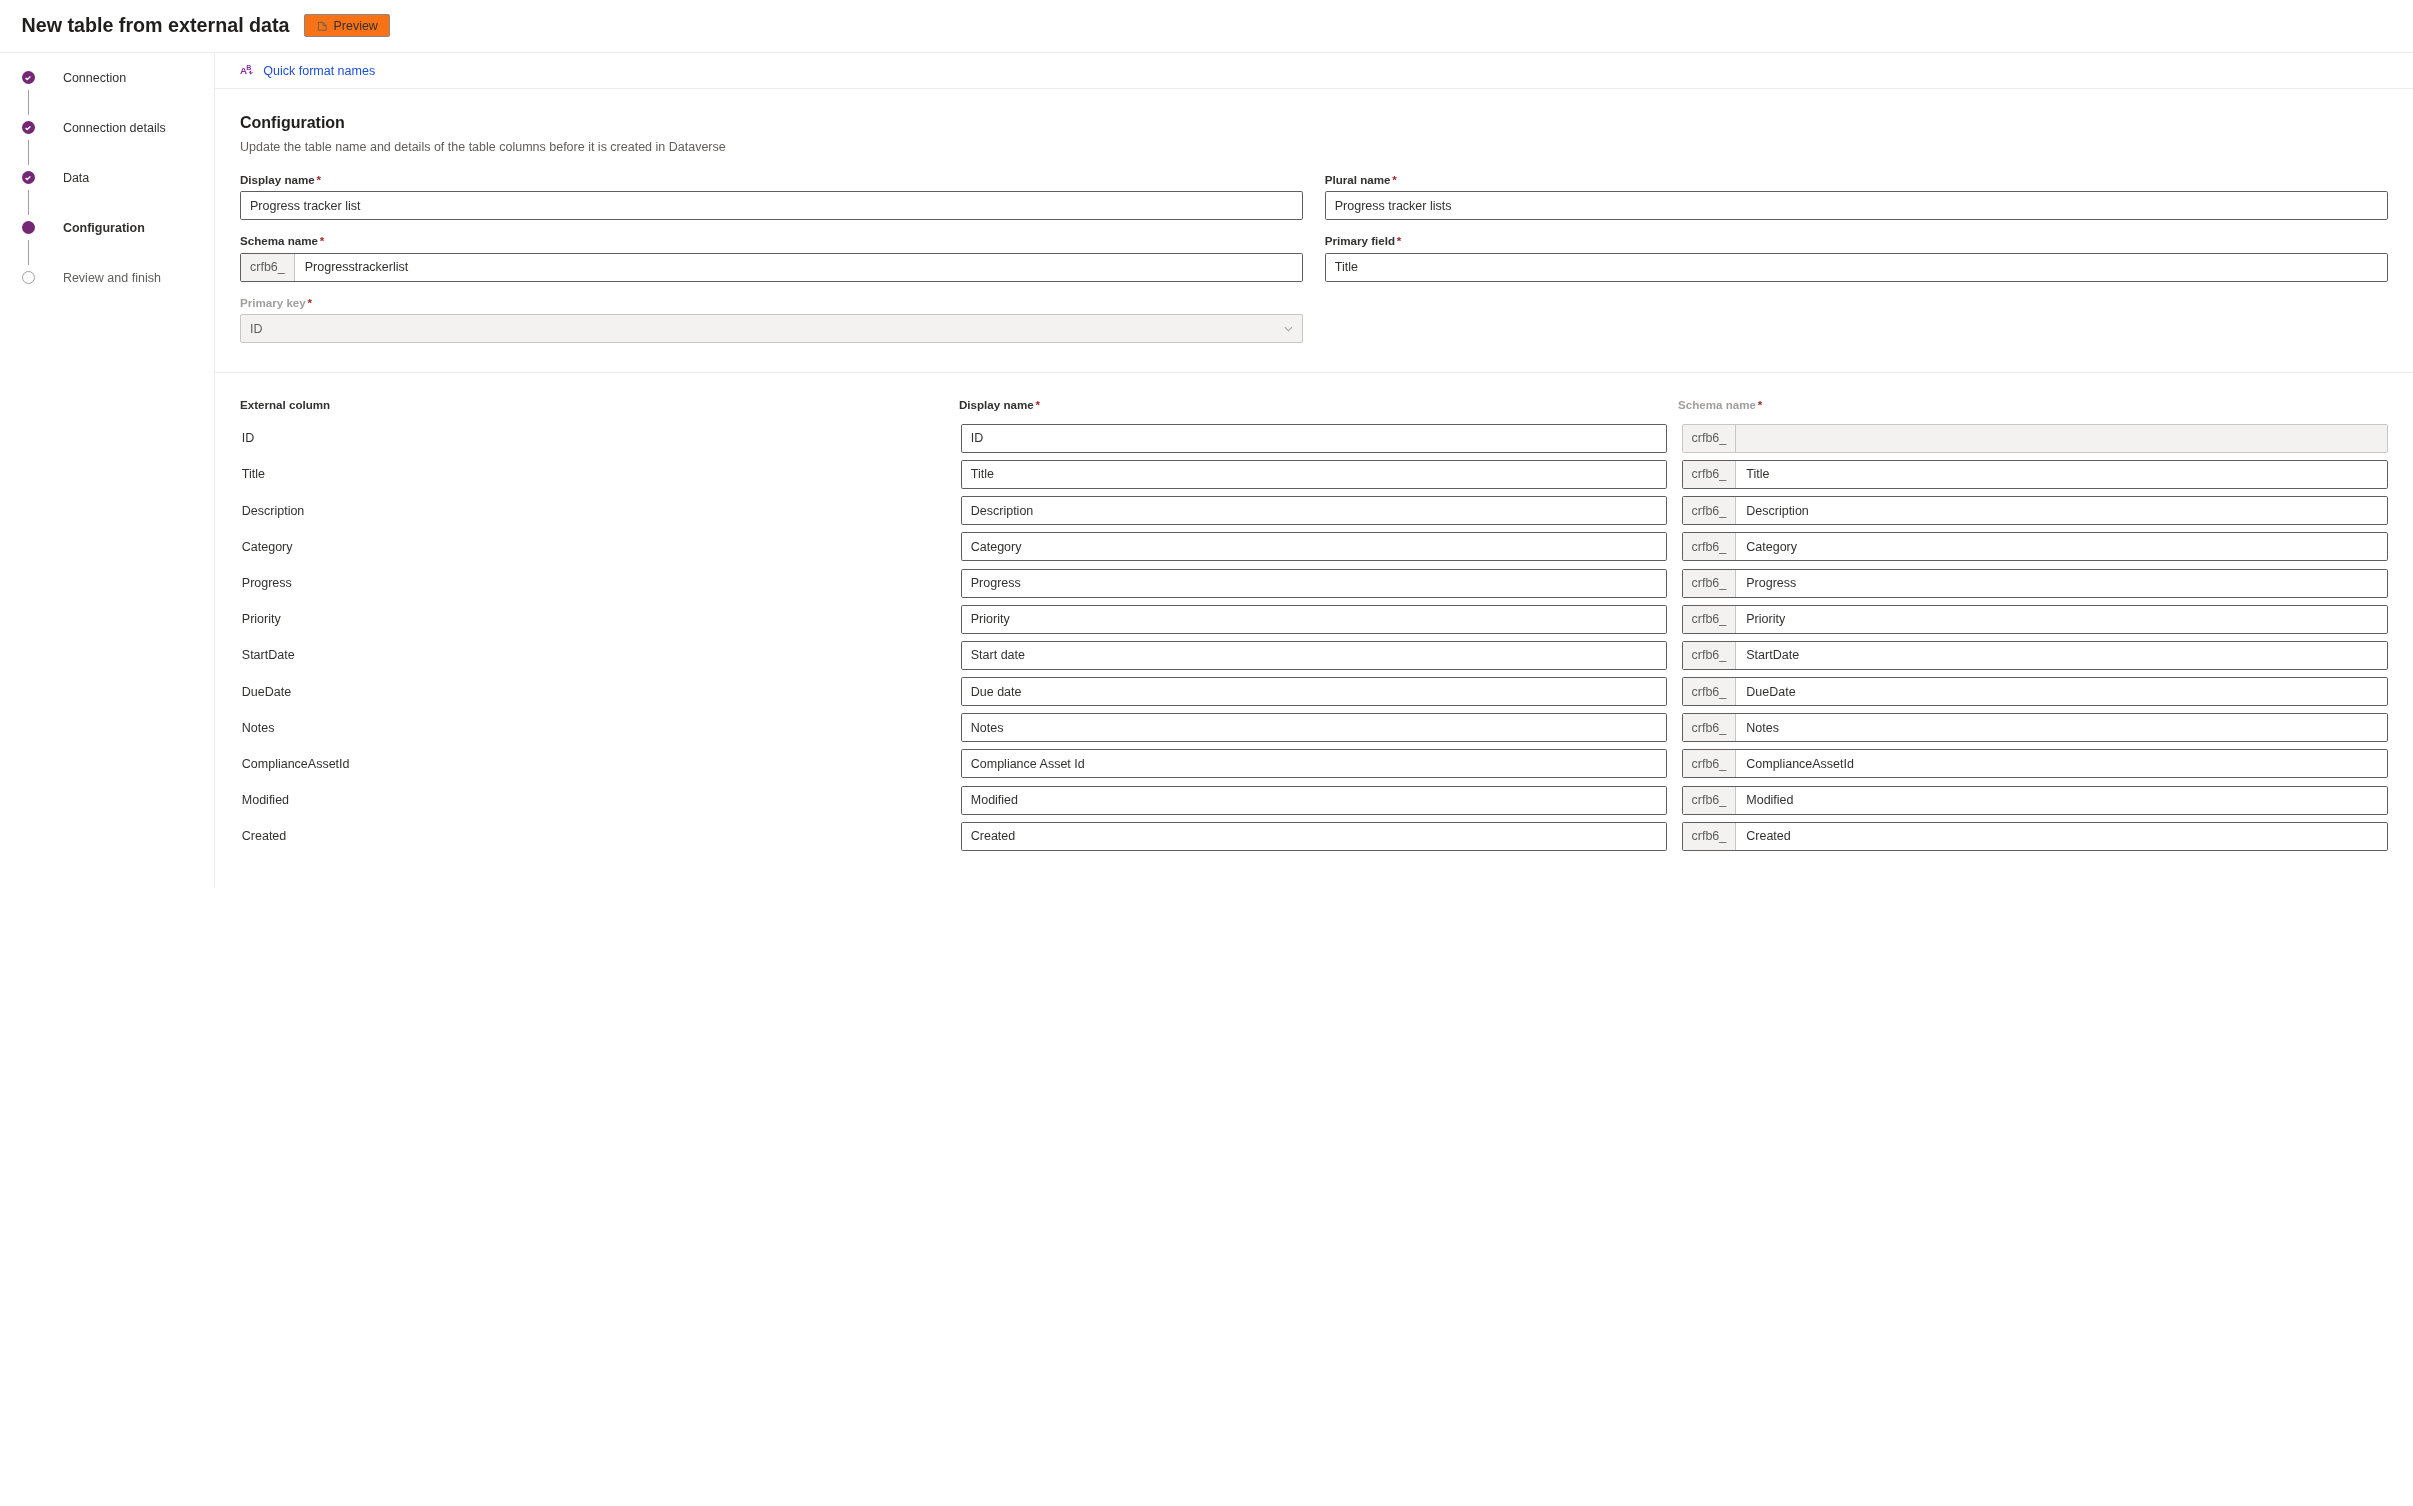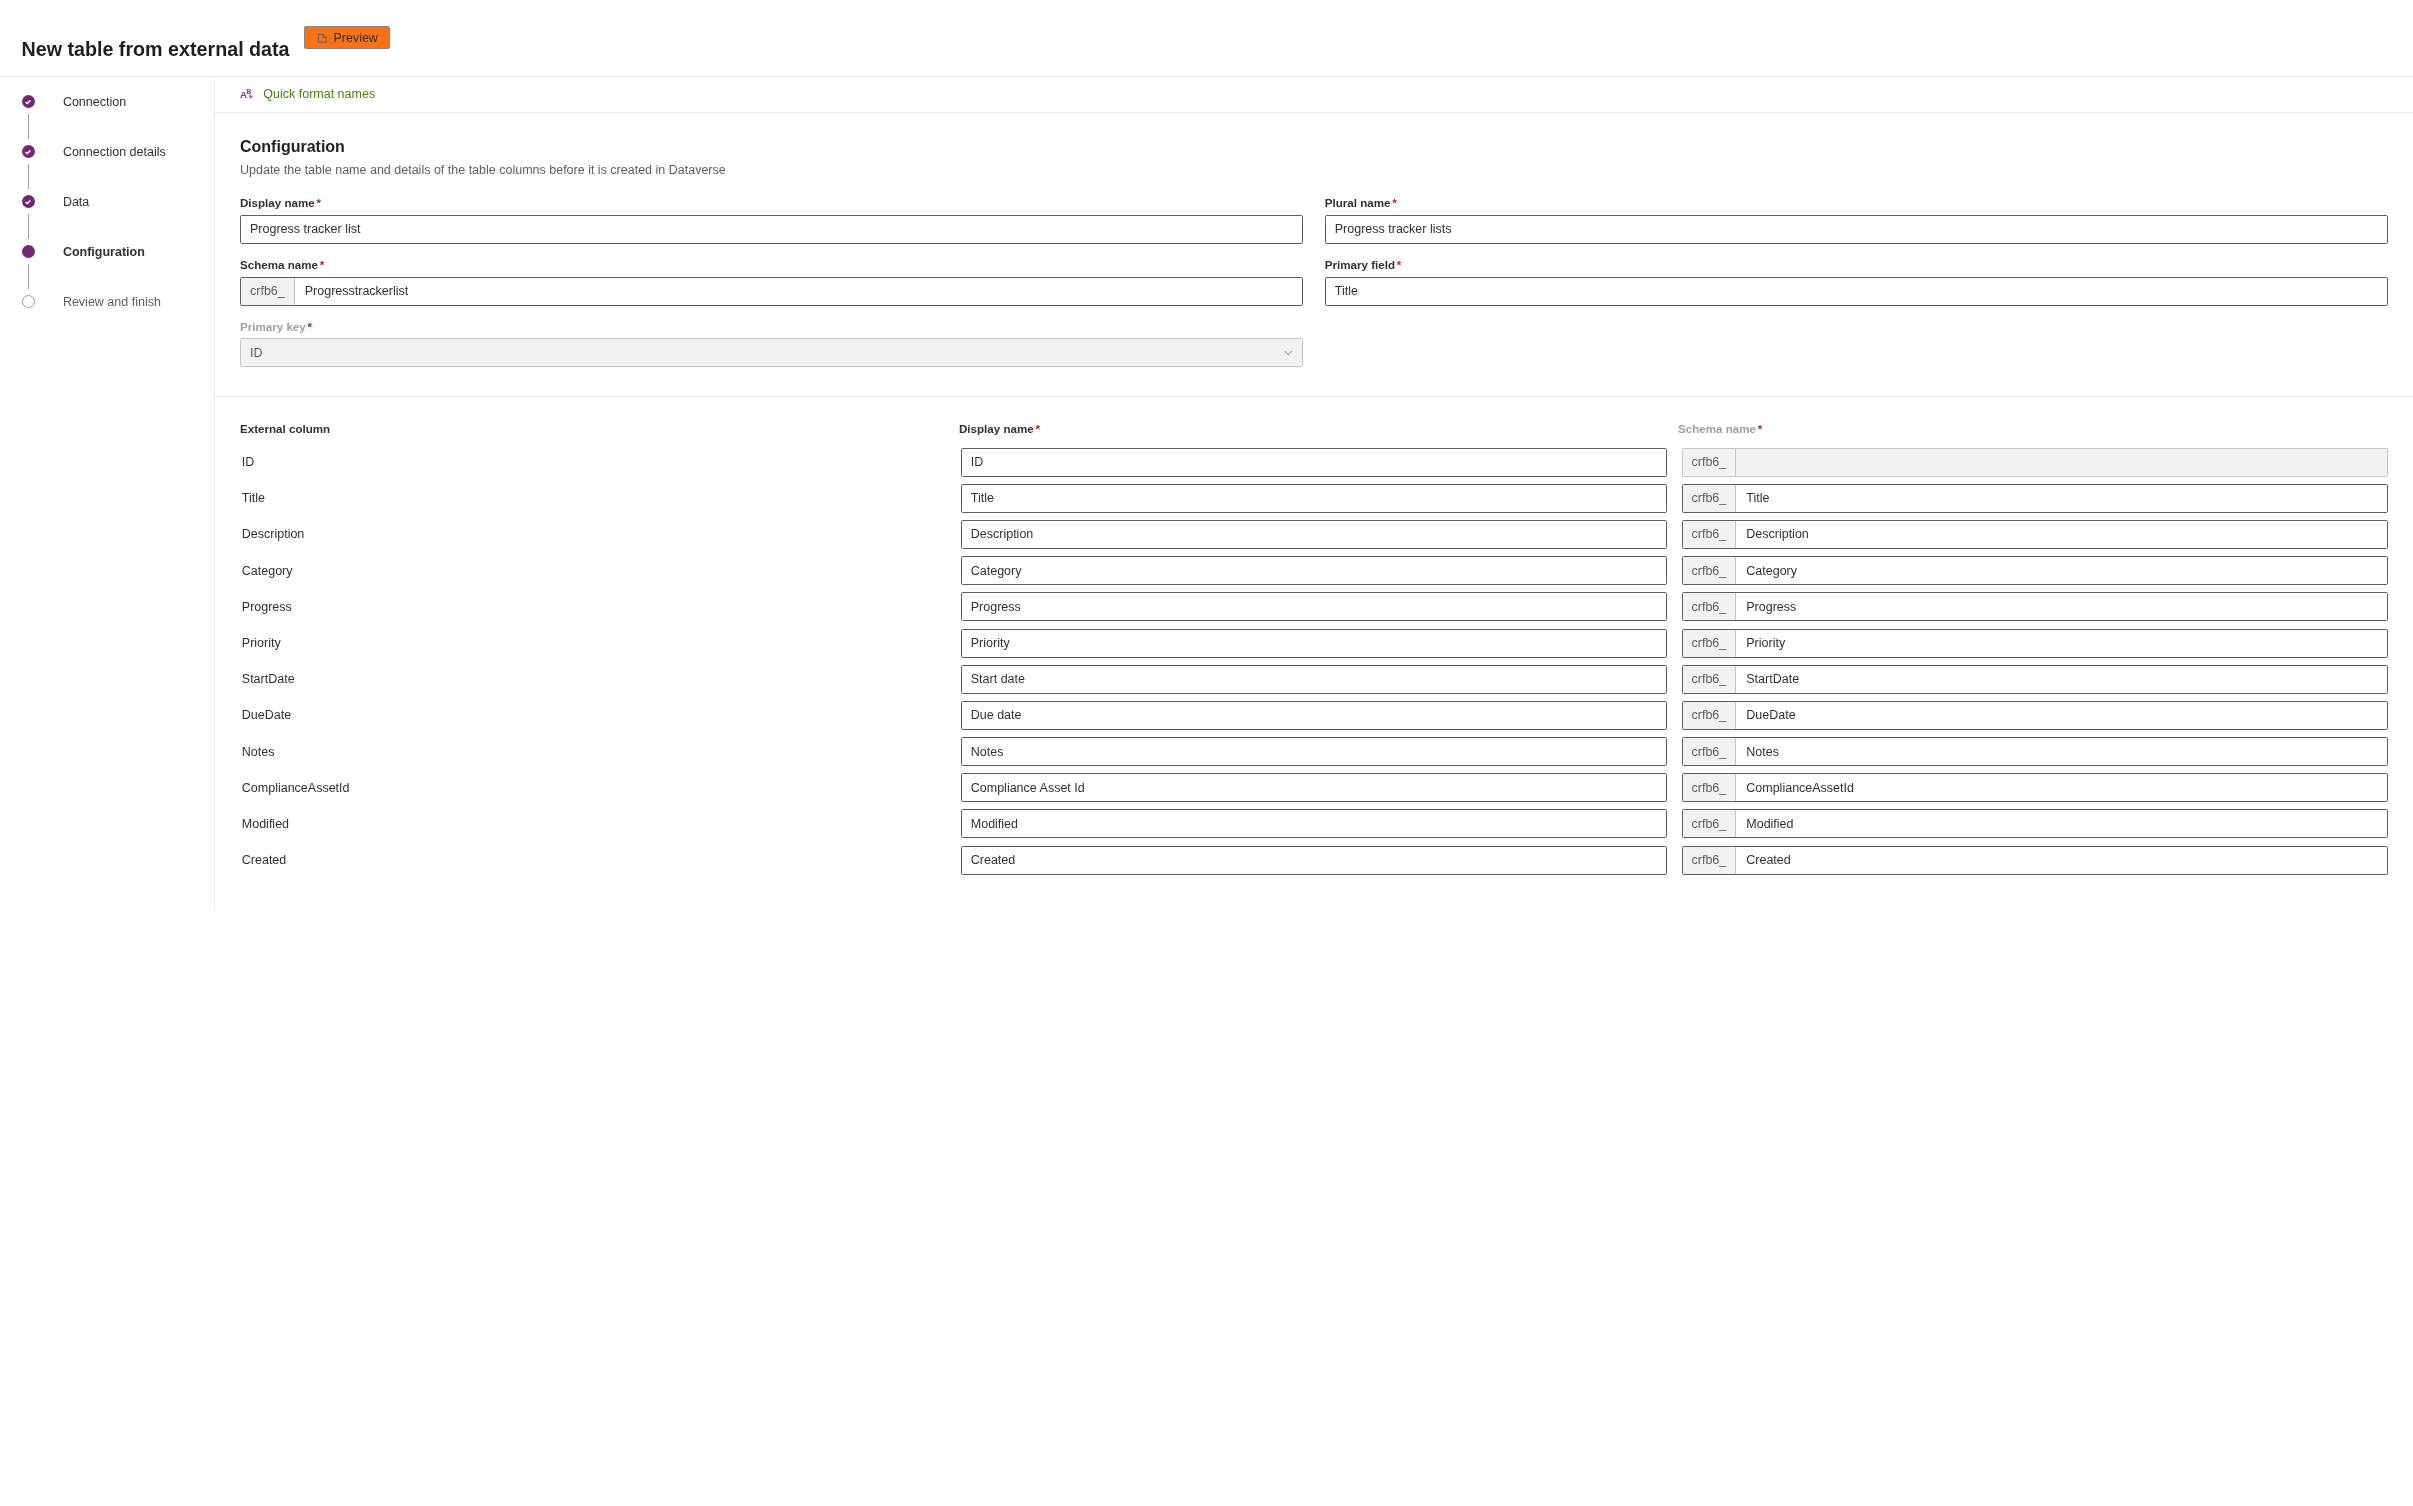--- a/index.html
+++ b/index.html
@@ -20,7 +20,6 @@
     font-size: 19.7px;
     font-weight: 600;
     color: #201f1e;
-    margin-top: 24px;
   }
   .preview-btn {
     display: inline-flex;

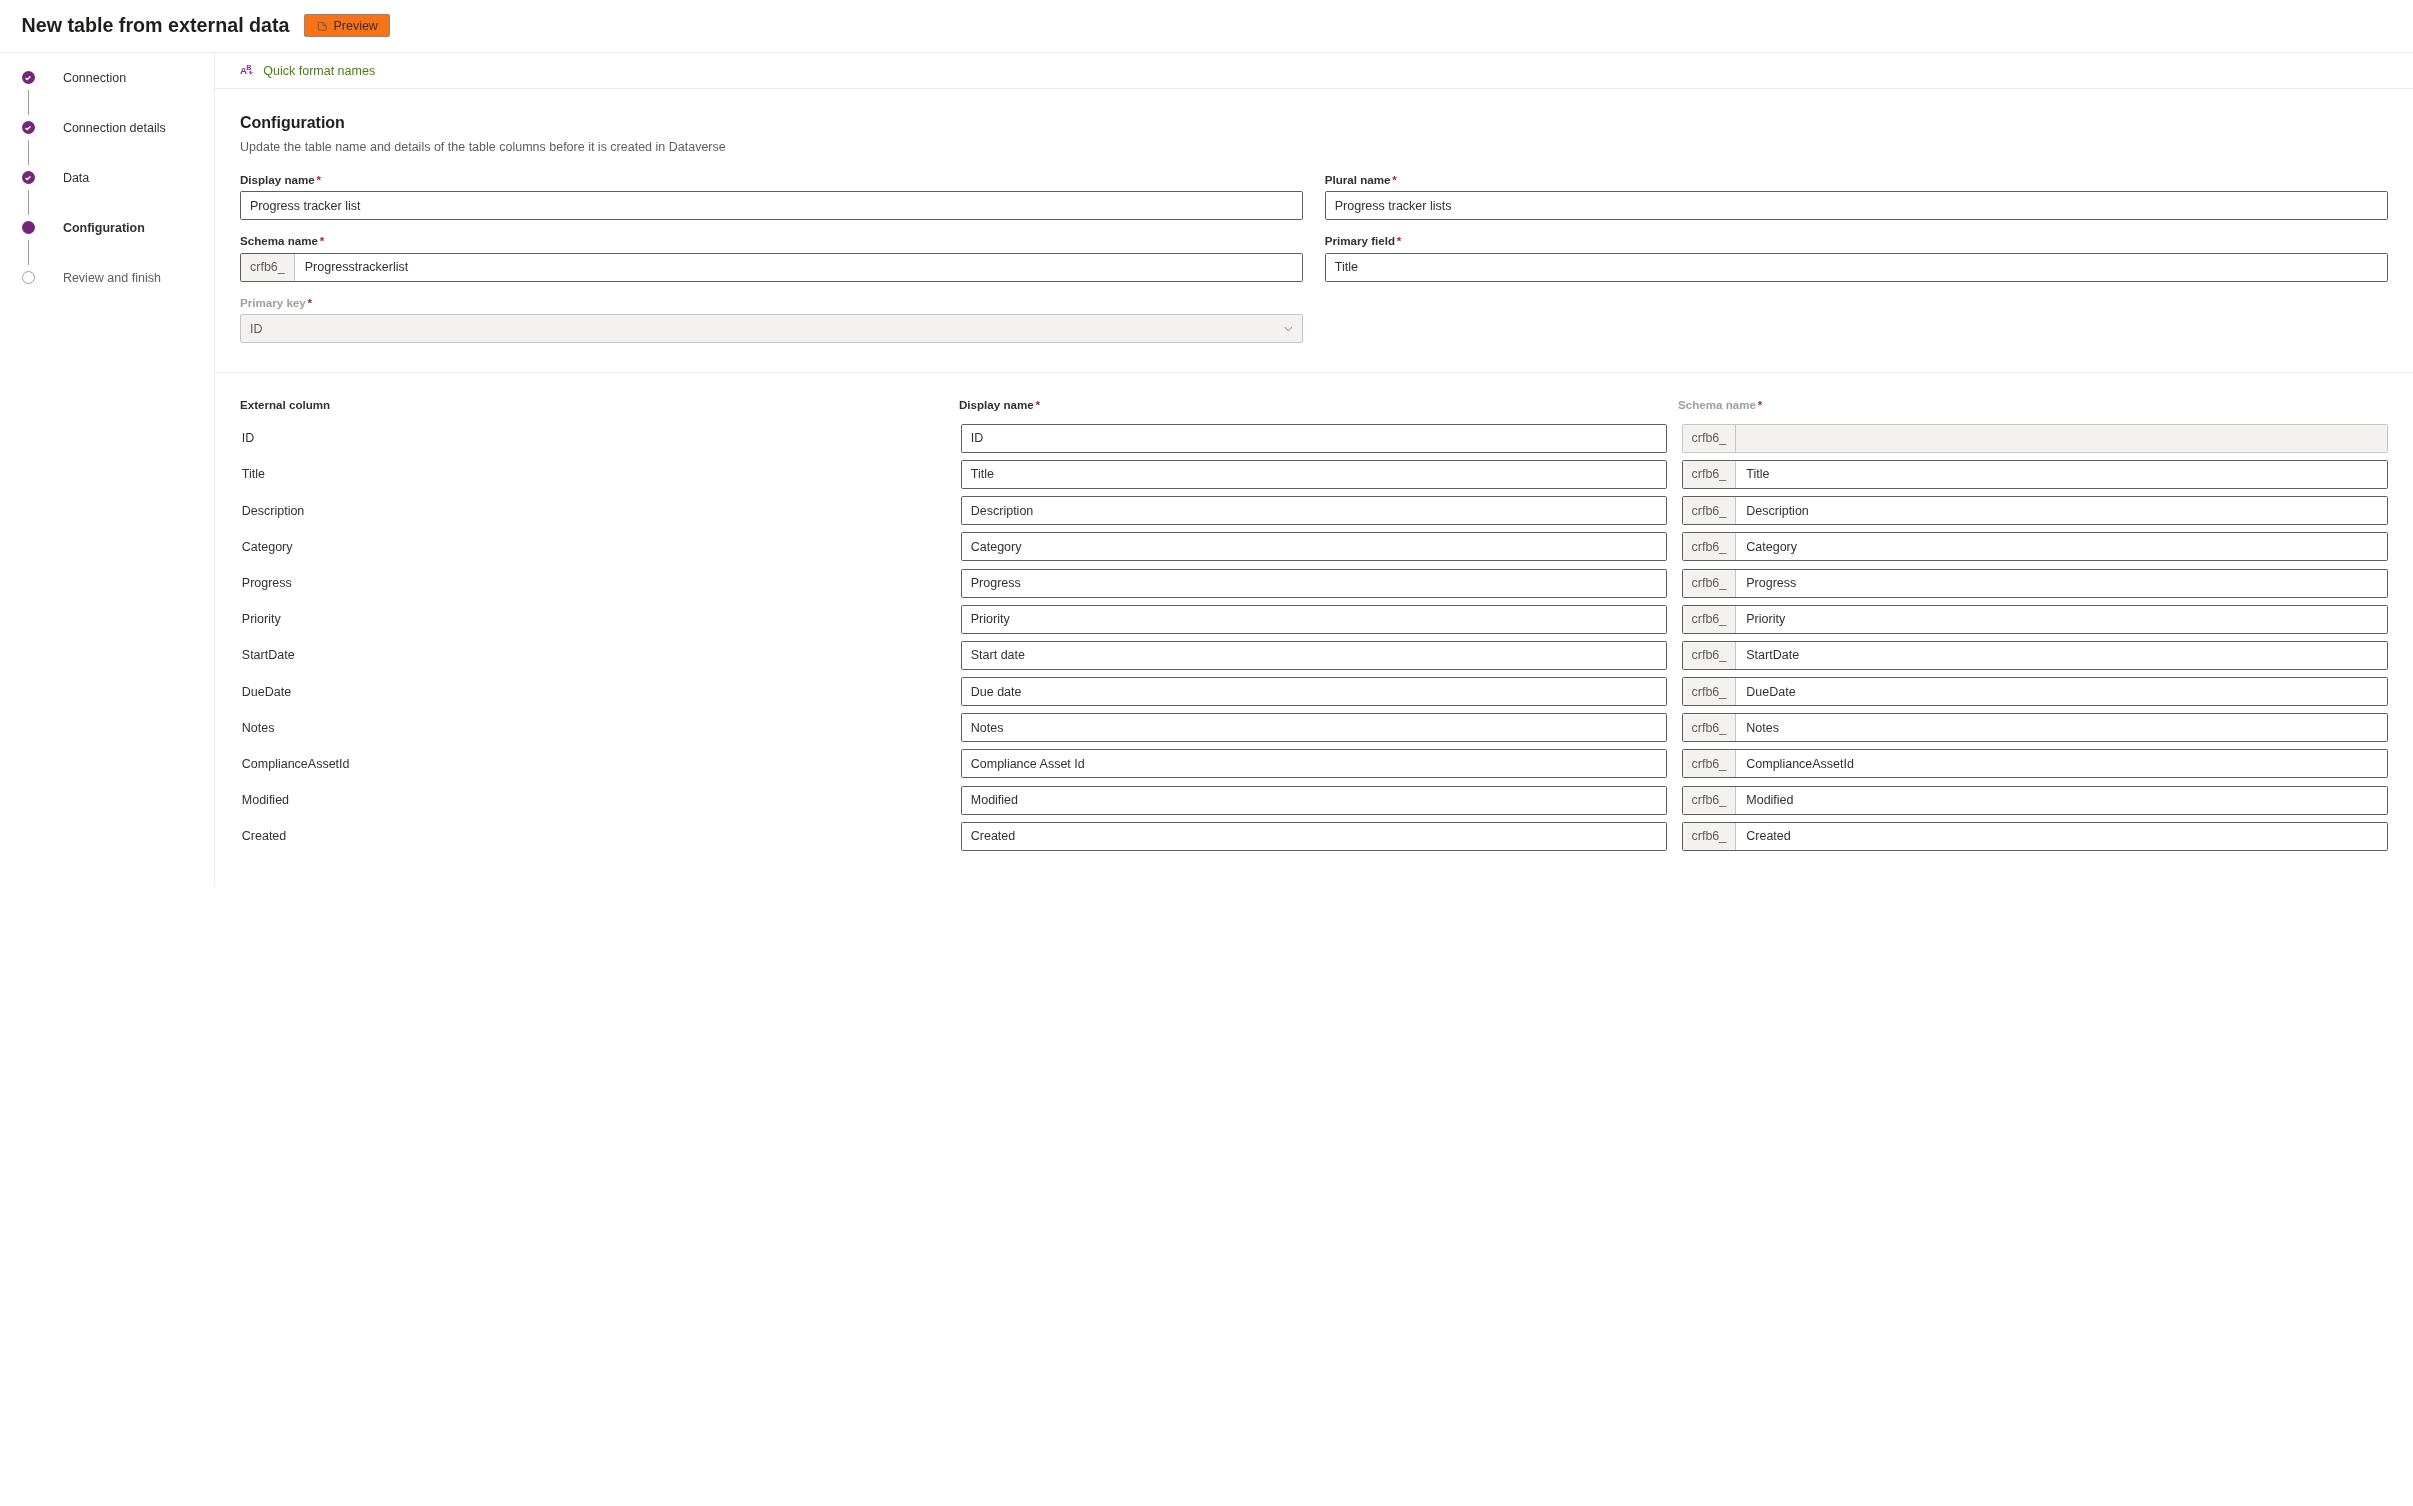--- a/index.html
+++ b/index.html
@@ -103,7 +103,7 @@
   .toolbar svg { width: 14.3px; height: 14.3px; }
   .toolbar-label {
     font-size: 12.5px;
-    color: #4d7c0f;
+    color: #1d4ed8;
   }
   .content {
     padding: 25px 25px 36px 25px;

